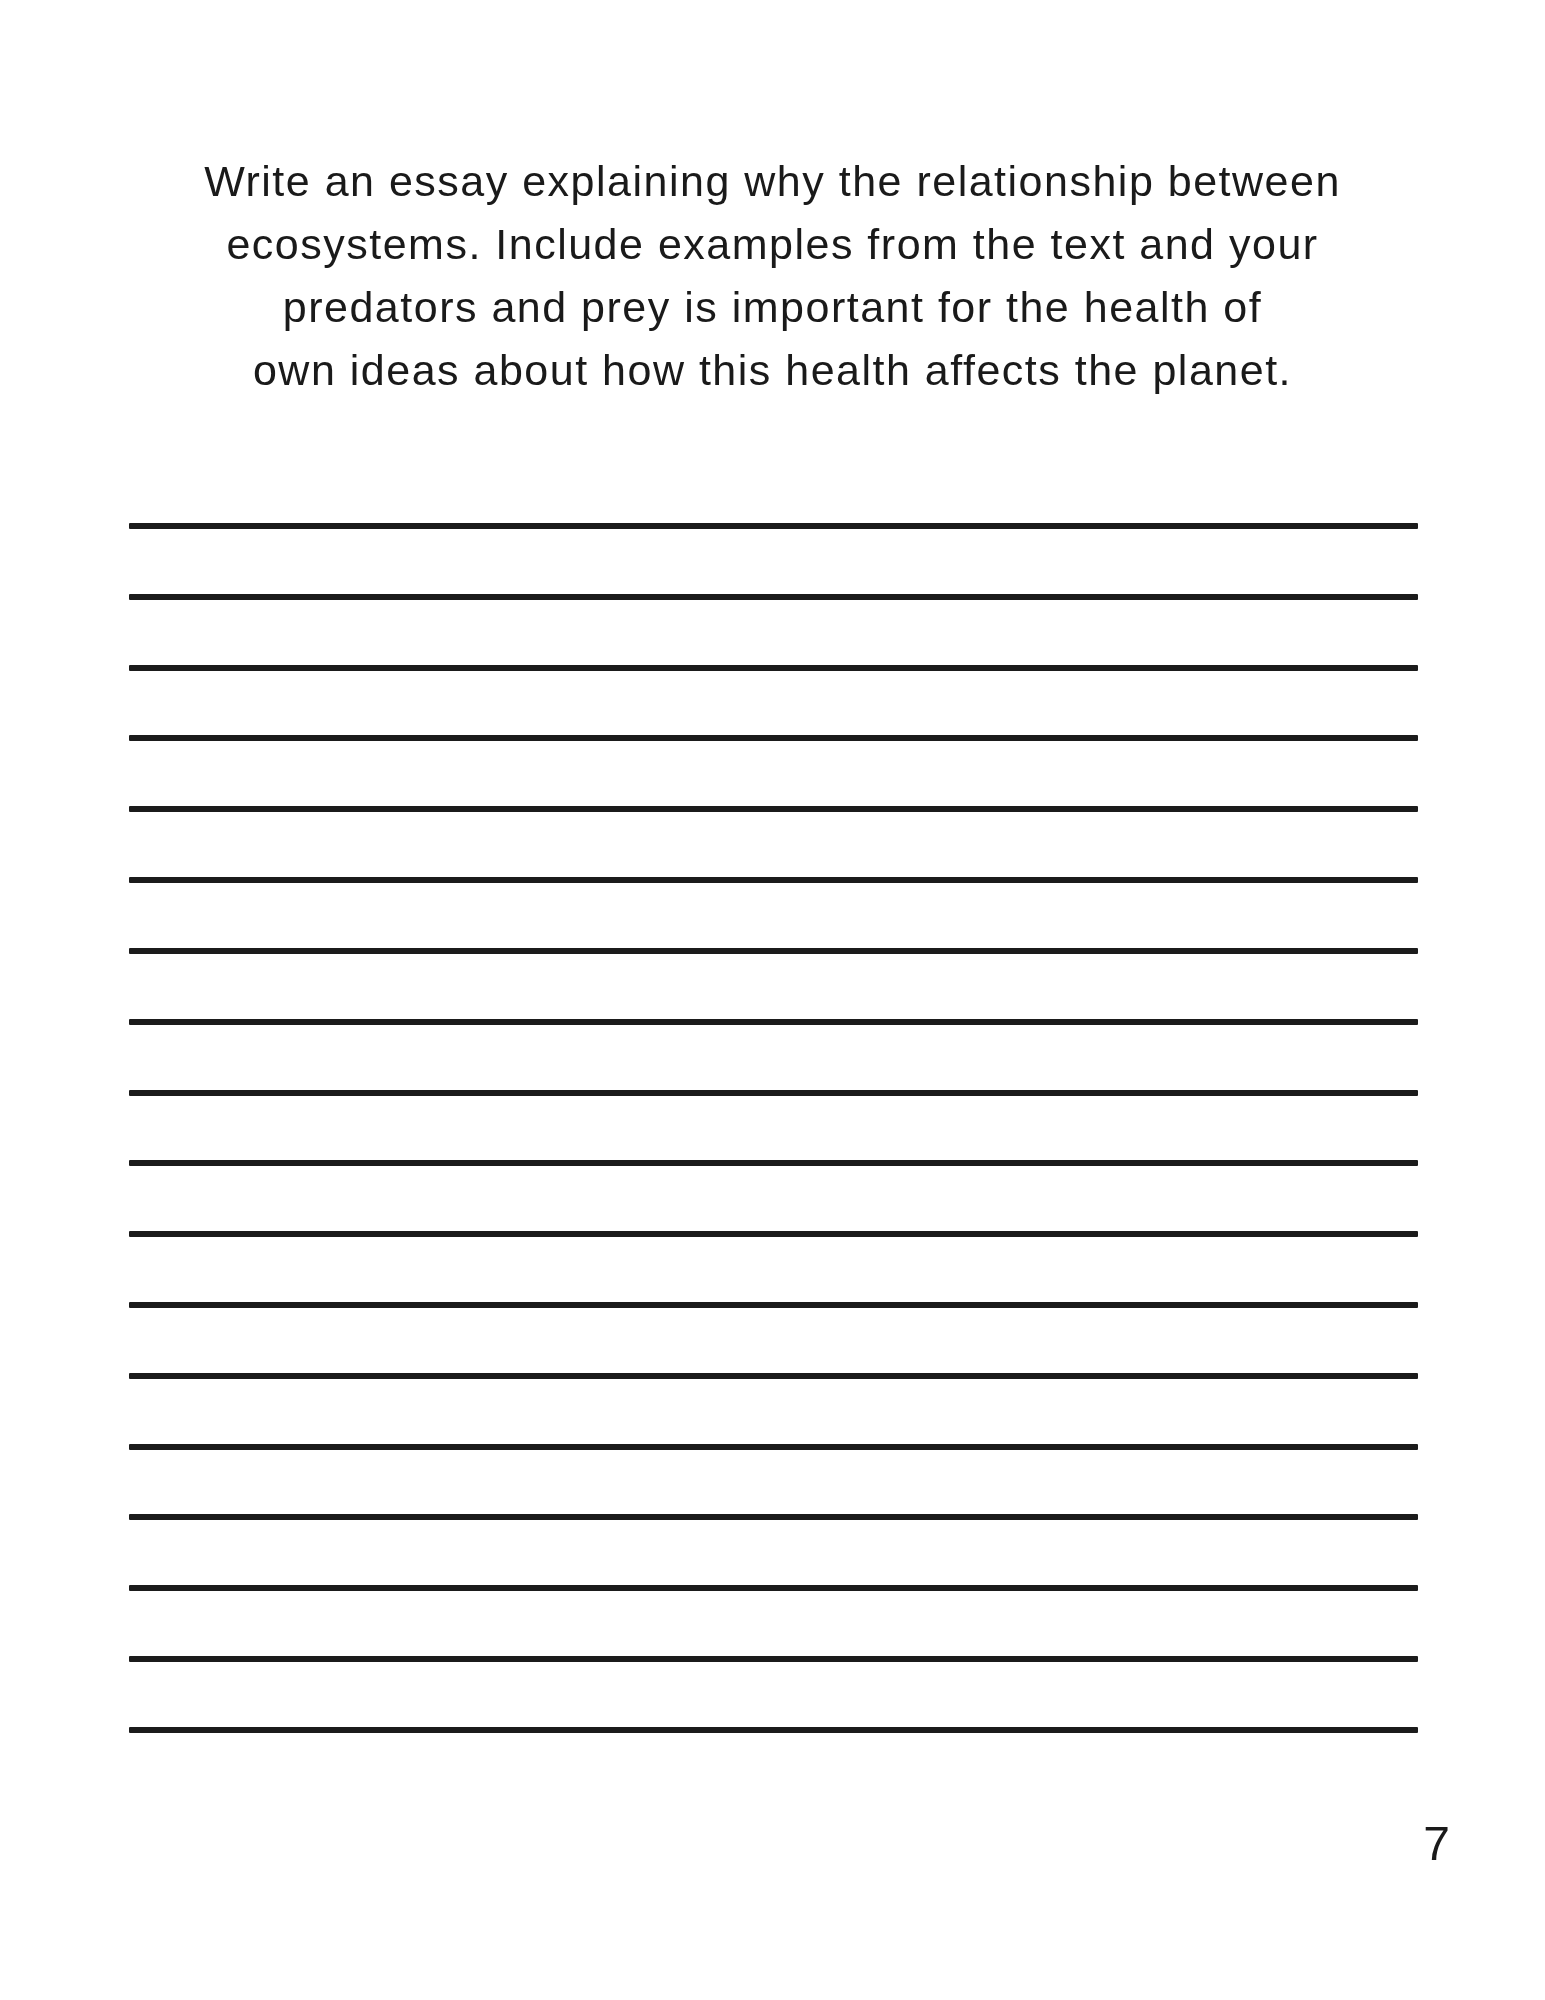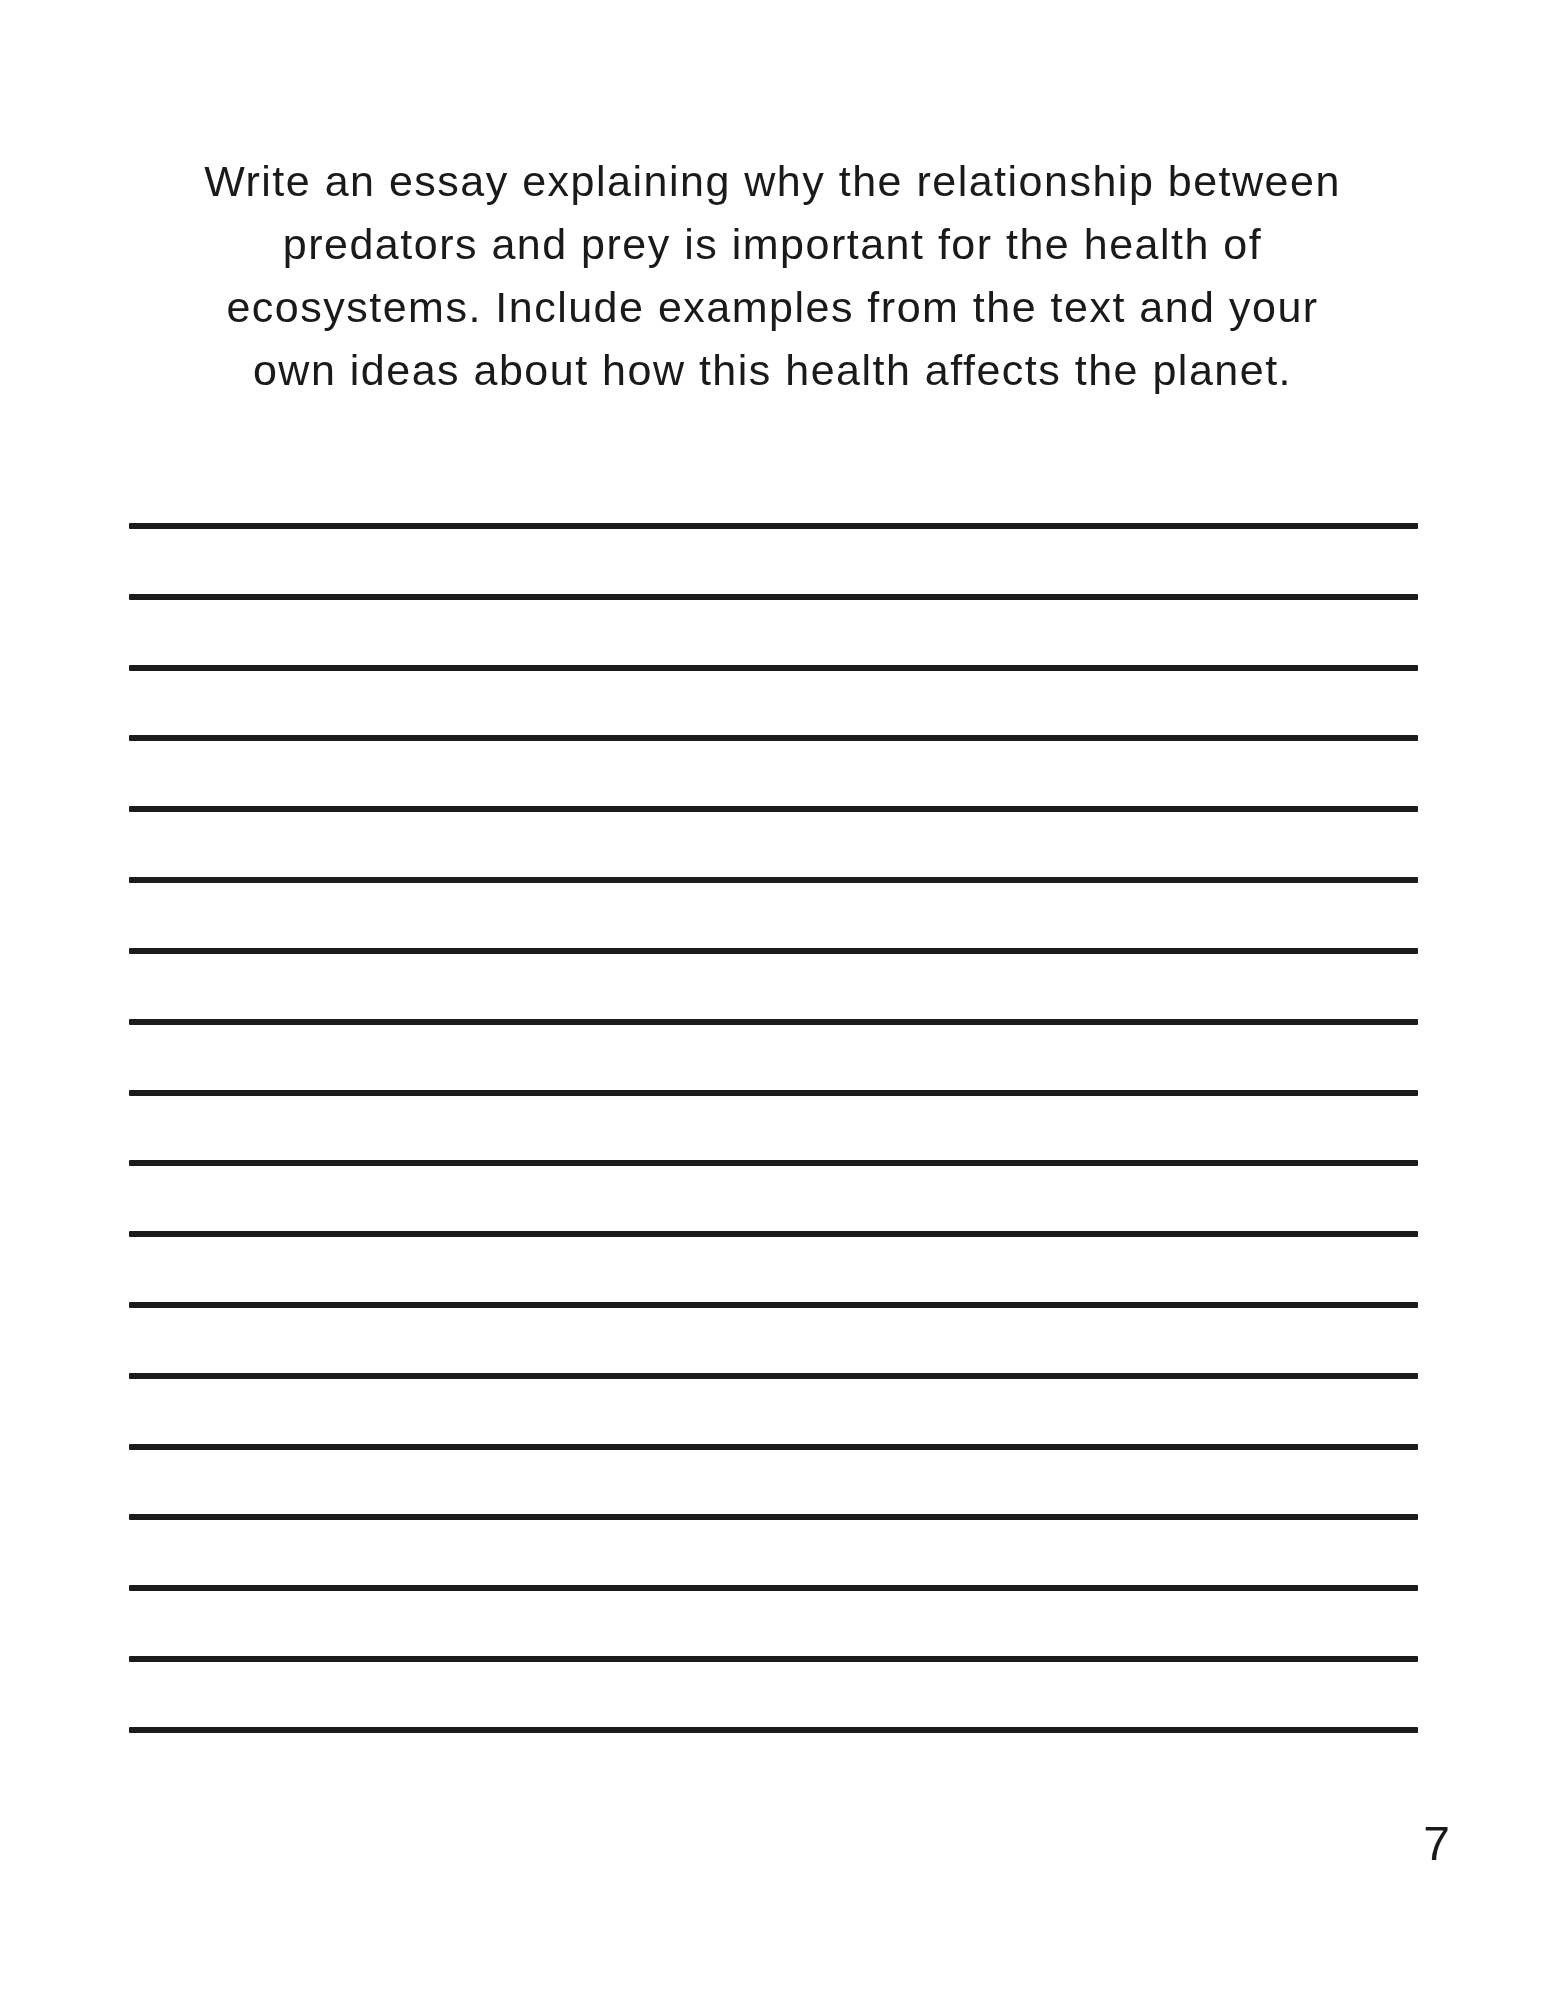--- a/index.html
+++ b/index.html
@@ -64,8 +64,8 @@
 
   <div class="prompt">
     <div class="prompt-line">Write an essay explaining why the relationship between</div>
+    <div class="prompt-line">ecosystems. Include examples from the text and your</div>
     <div class="prompt-line">predators and prey is important for the health of</div>
-    <div class="prompt-line">ecosystems. Include examples from the text and your</div>
     <div class="prompt-line">own ideas about how this health affects the planet.</div>
   </div>
 

